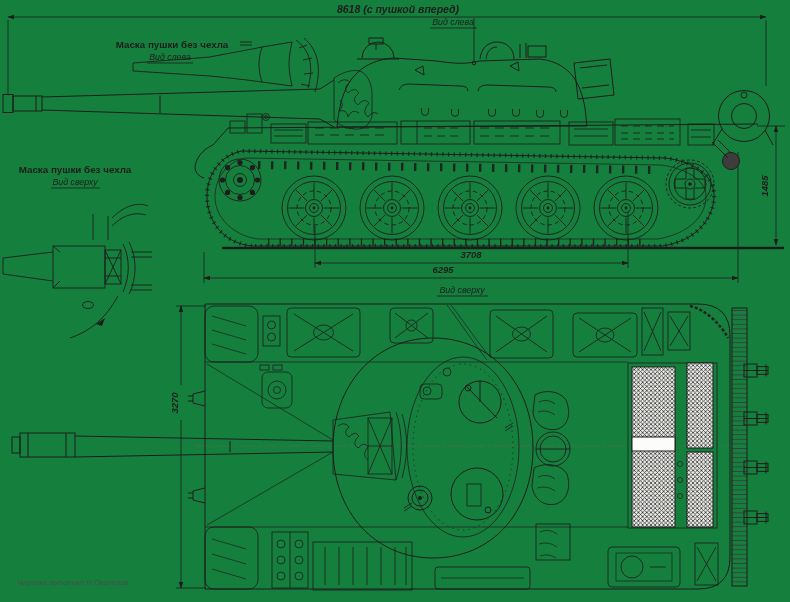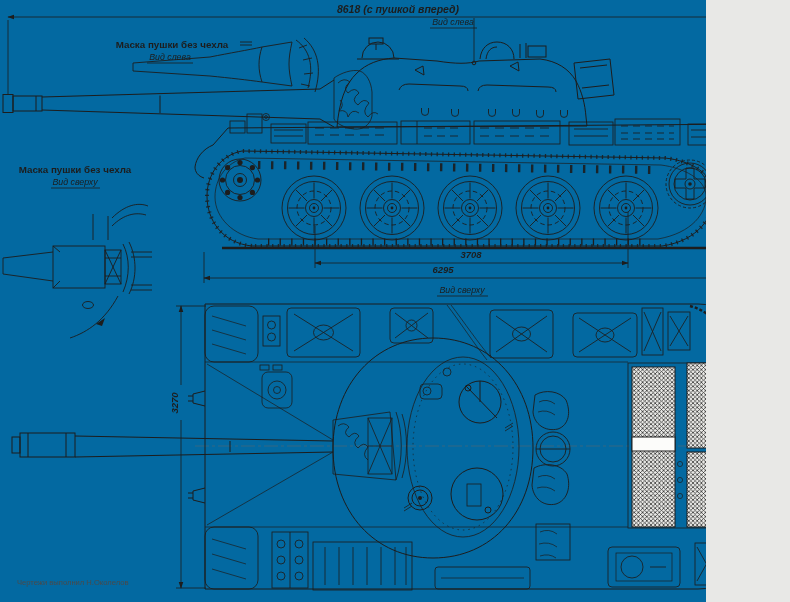--- a/index.html
+++ b/index.html
@@ -4,7 +4,7 @@
 <style>
   html,body{margin:0;padding:0;background:#e8e8e6;}
   .page{
-    position:relative;width:706px;height:602px;background:#0369a1;
+    position:relative;width:790px;height:602px;background:#15803d;
     font-family:"Liberation Sans",sans-serif;overflow:hidden;
   }
   svg text{fill:#1d1d1d;}

